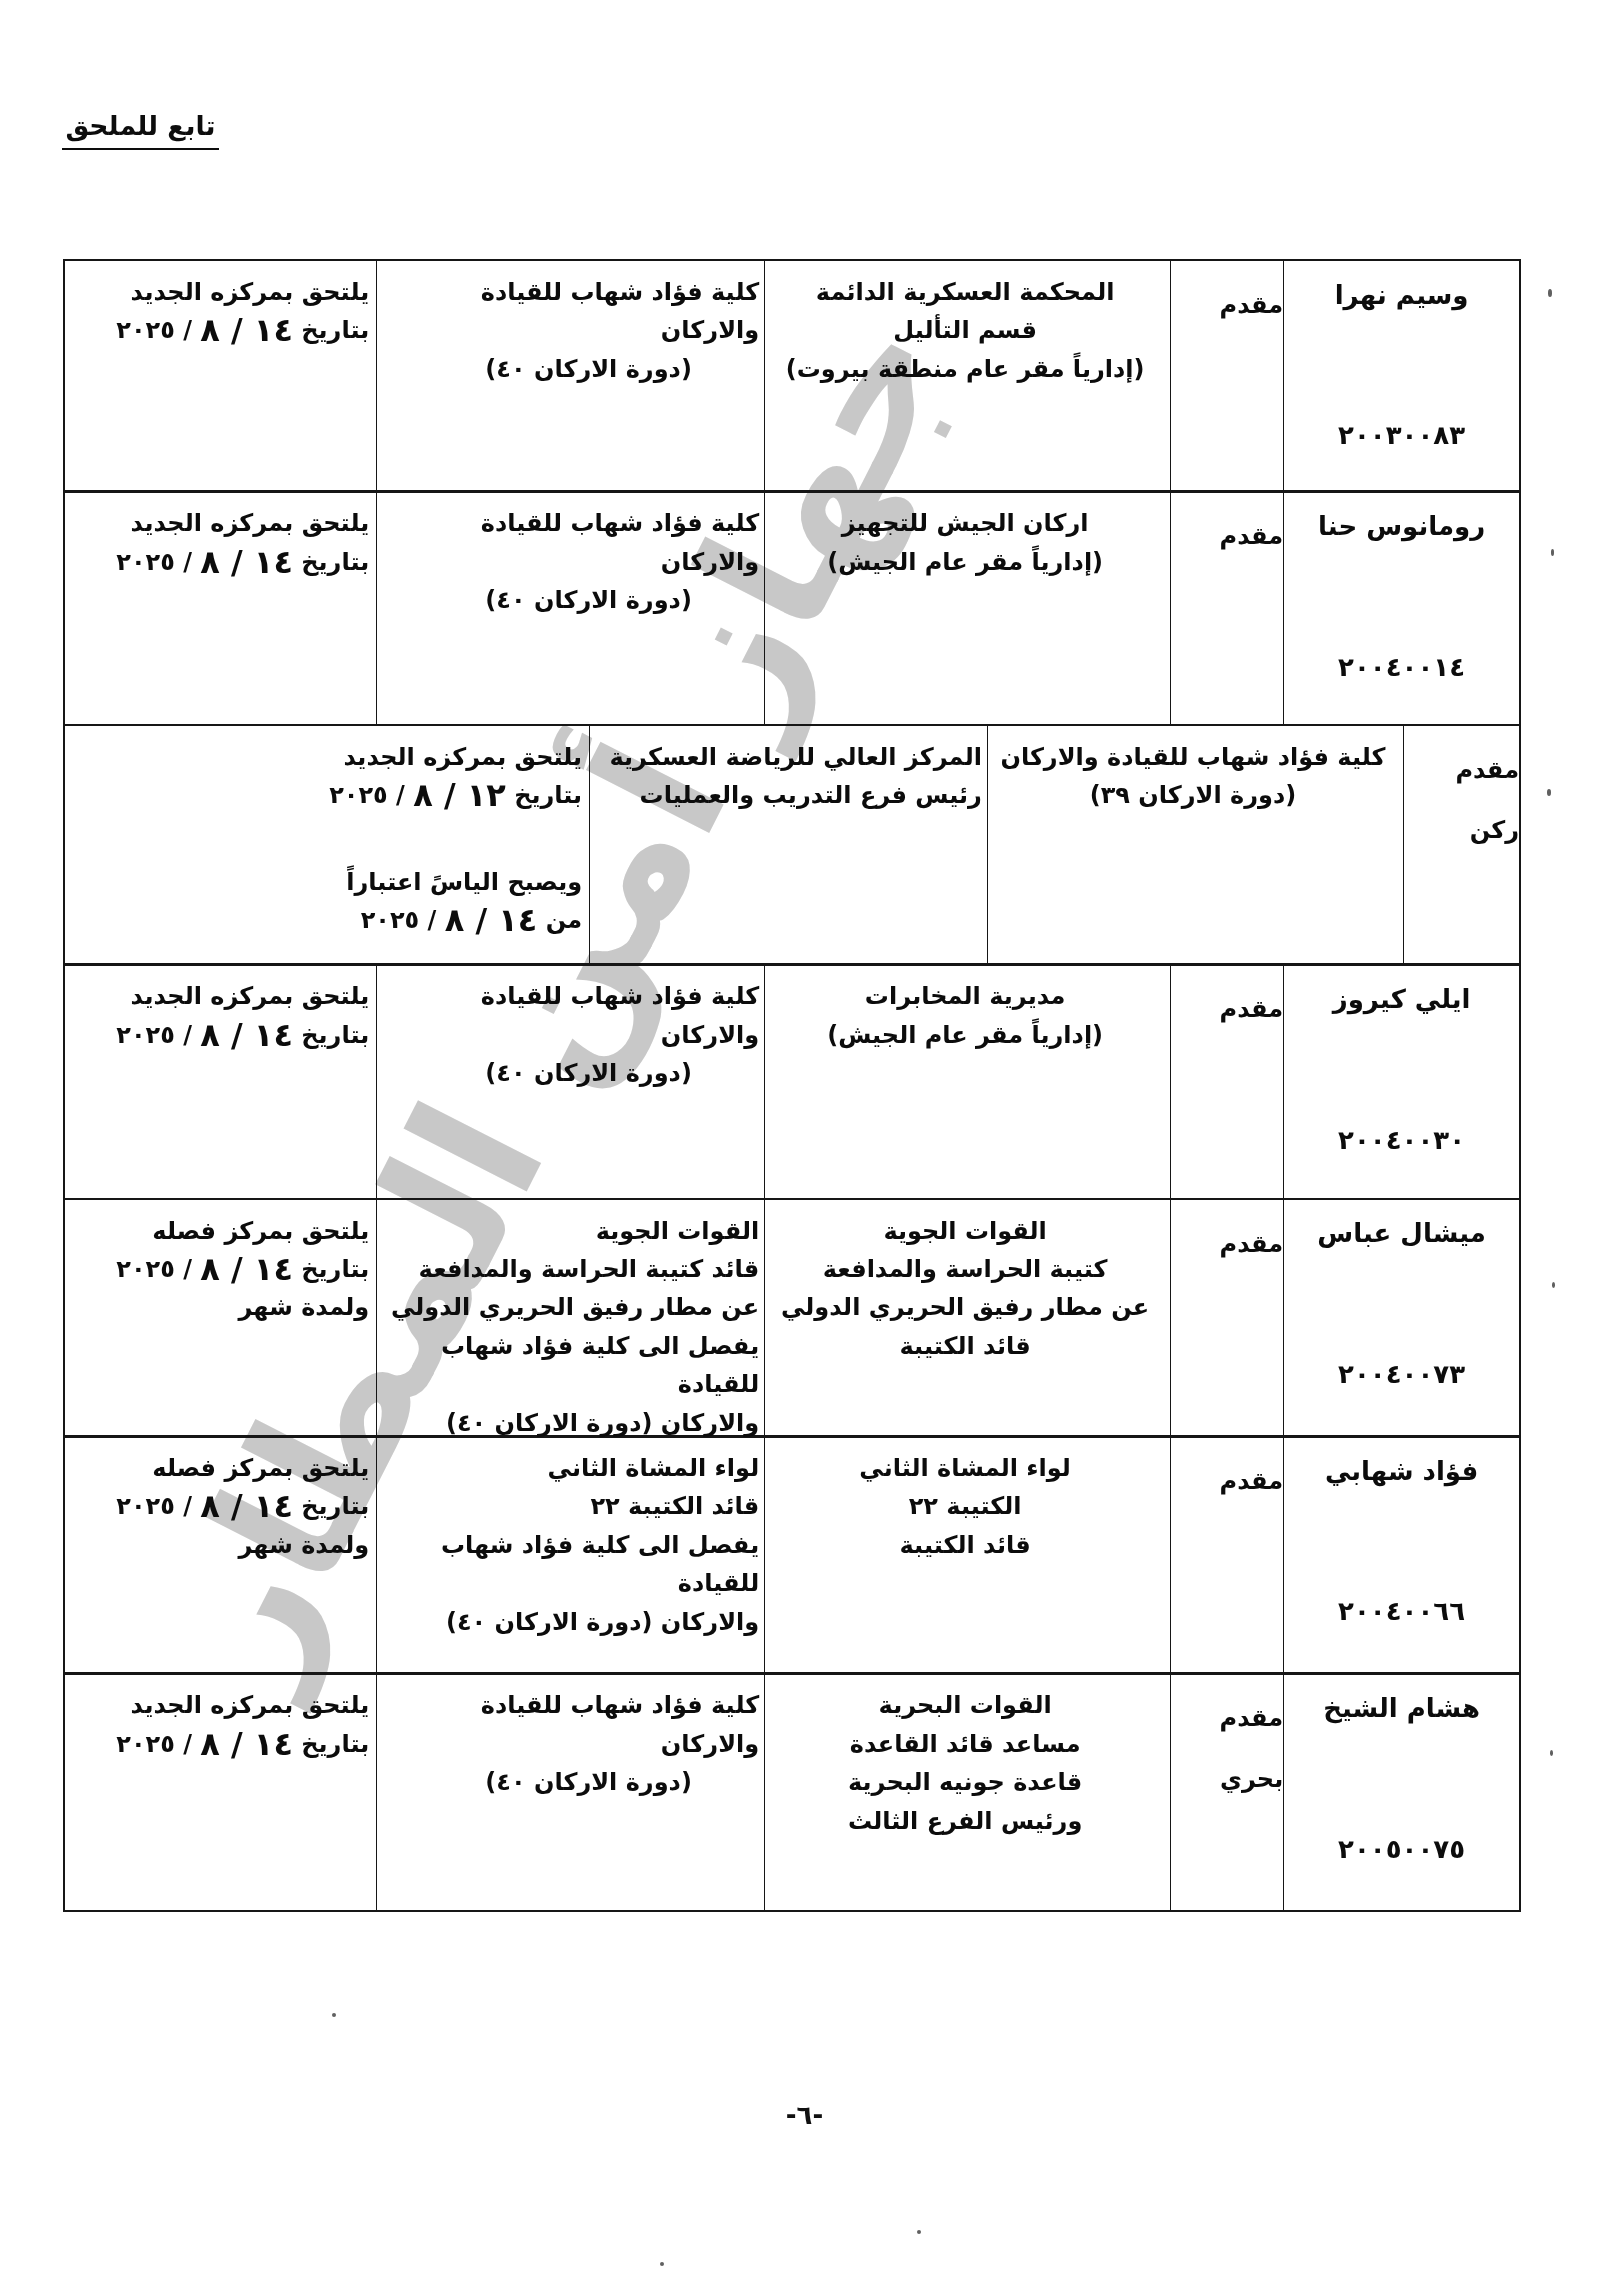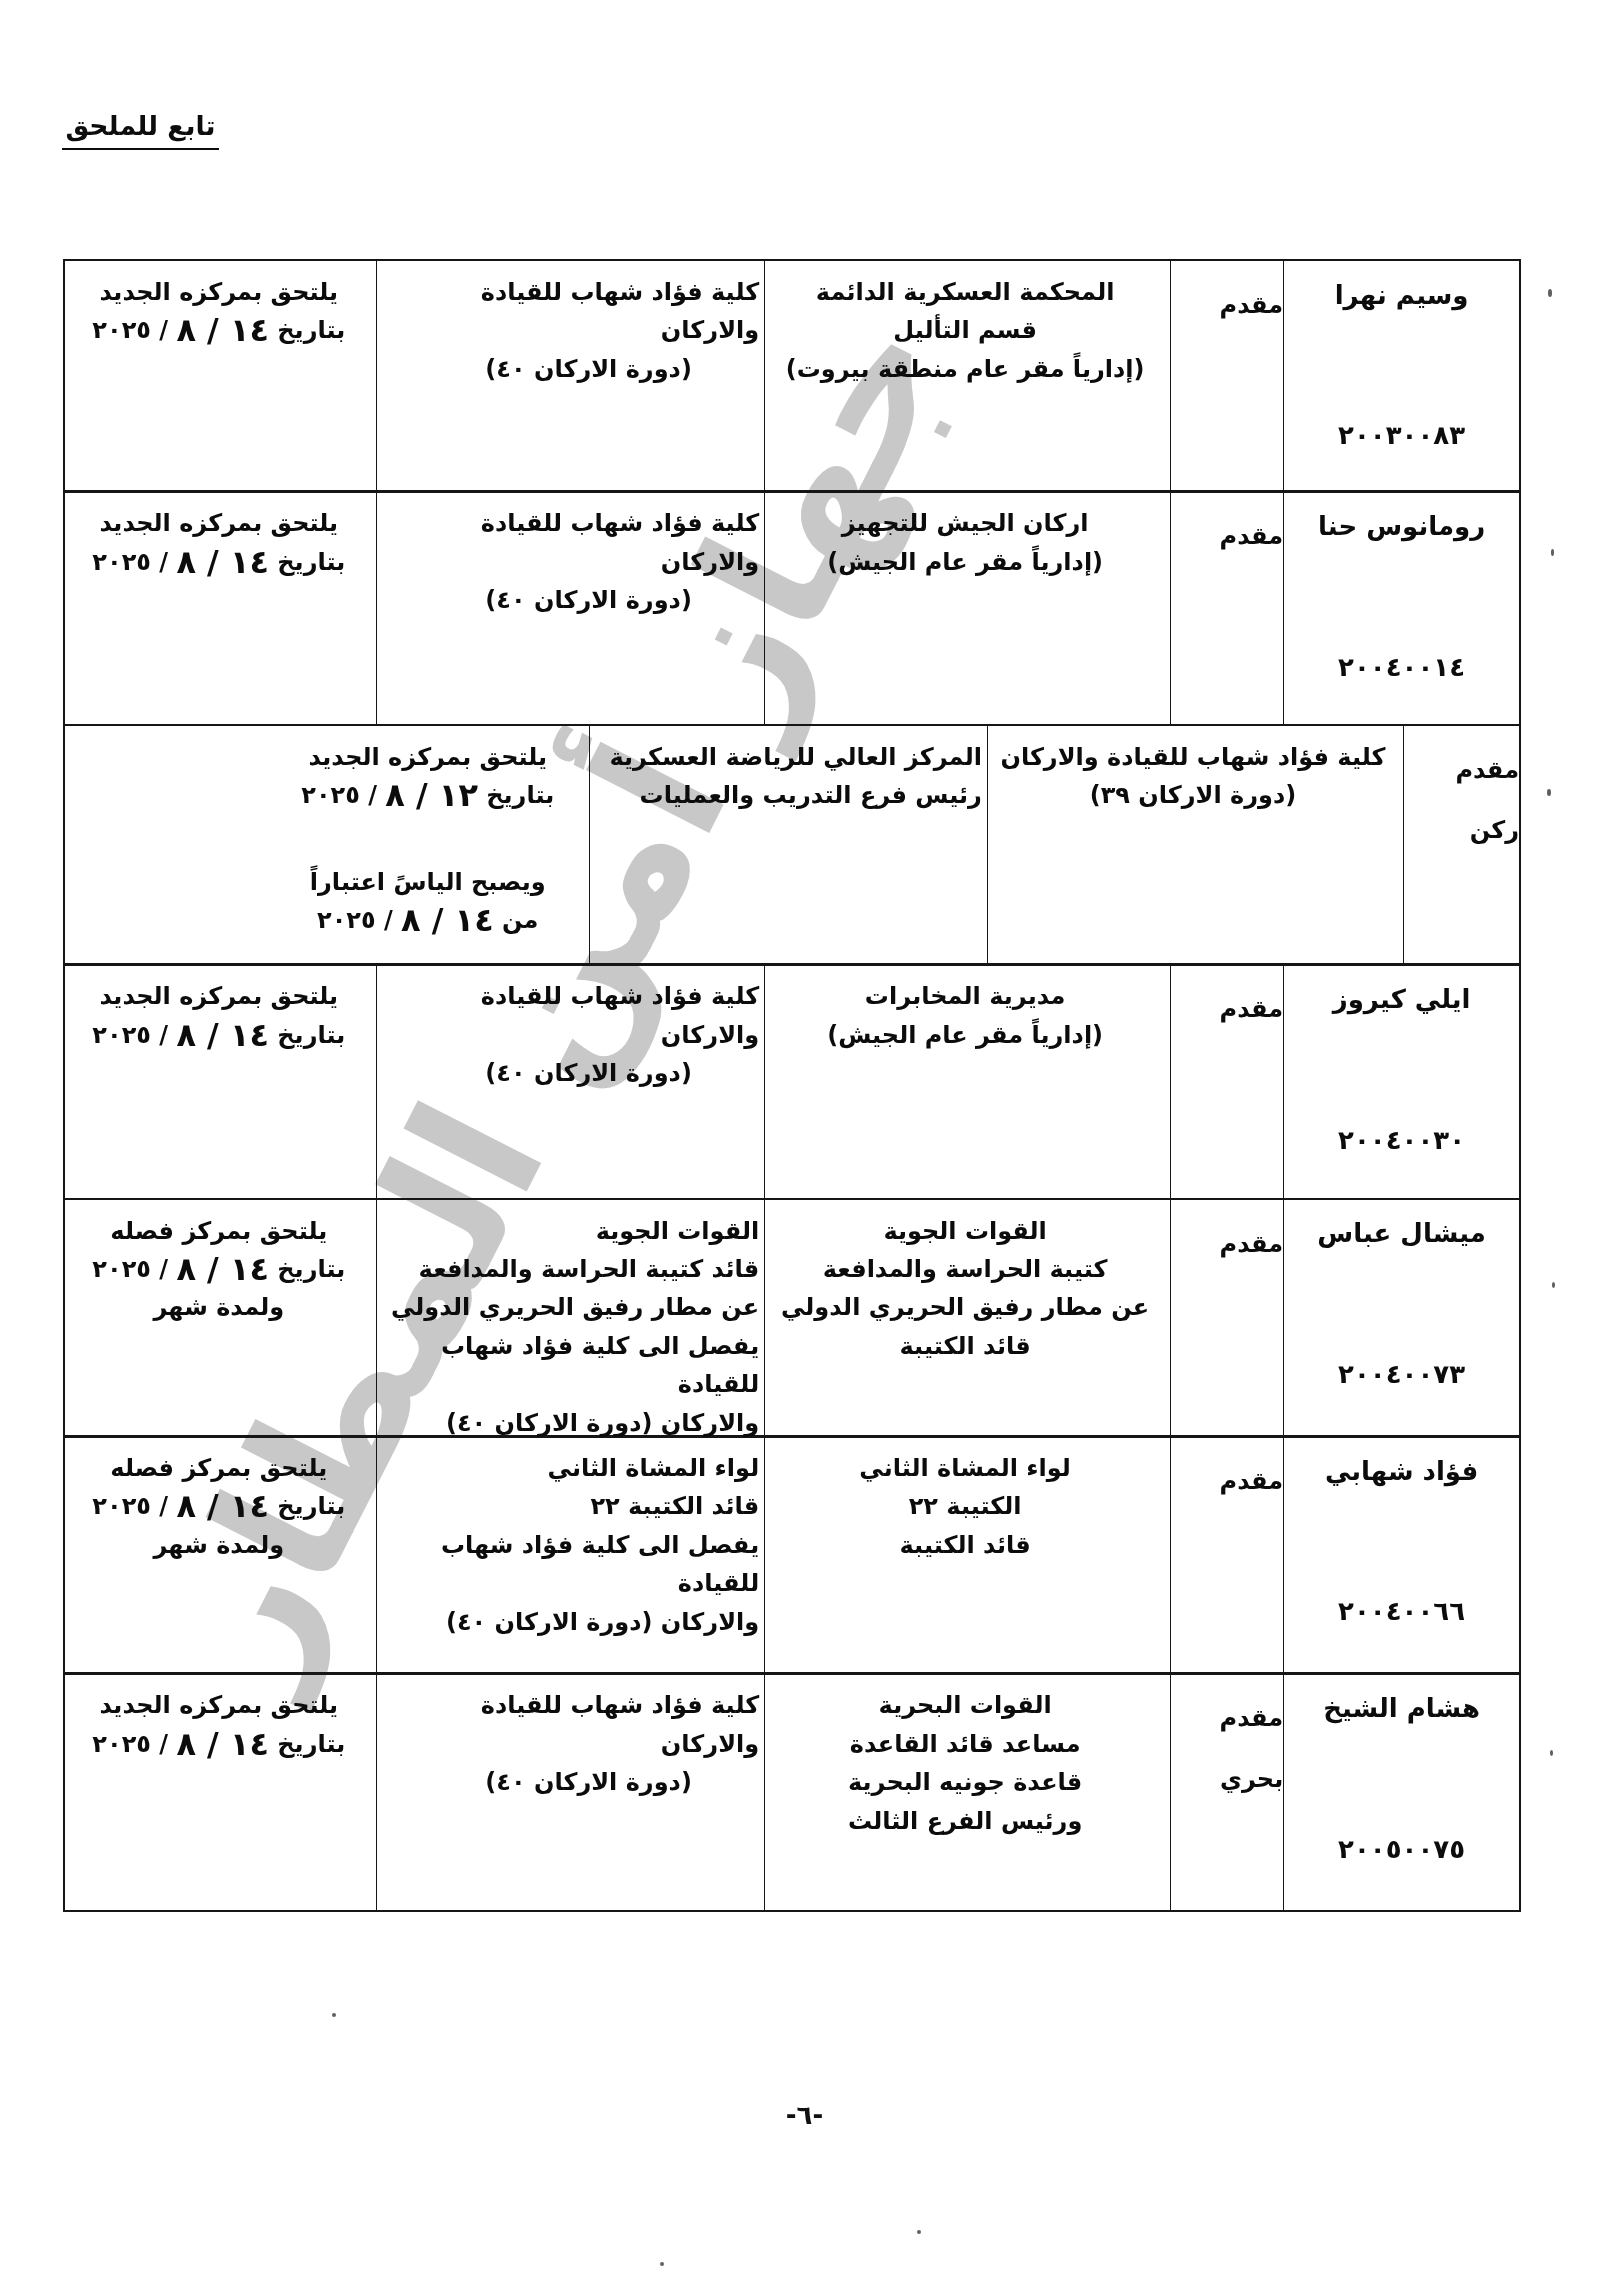--- a/index.html
+++ b/index.html
@@ -33,7 +33,7 @@
   .c-rank{width:116px;text-align:right;padding-top:25px}
   .c-pos {width:416px;text-align:center;padding:12px 12px 0 6.9px}
   .c-asg {width:398px;text-align:right;padding:12px 5.1px 0 6.9px}
-  .c-date{width:319px;text-align:center;padding:12px 6.9px 0 3.4px}
+  .c-date{width:319px;text-align:right;padding:12px 6.9px 0 3.4px}
 
   .officer-name{font-size:26px}
   .officer-number{margin-top:99px;font-size:26px;letter-spacing:1.7px}

